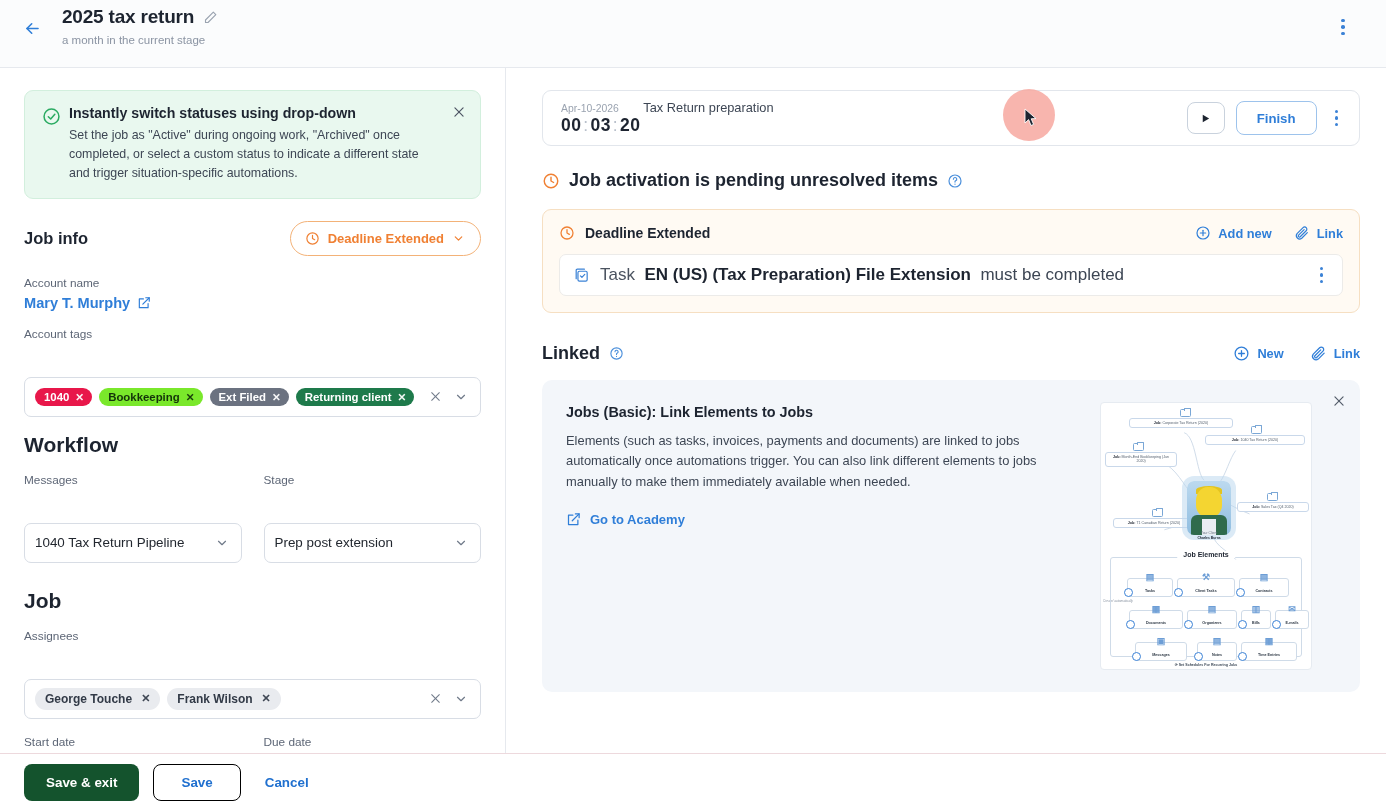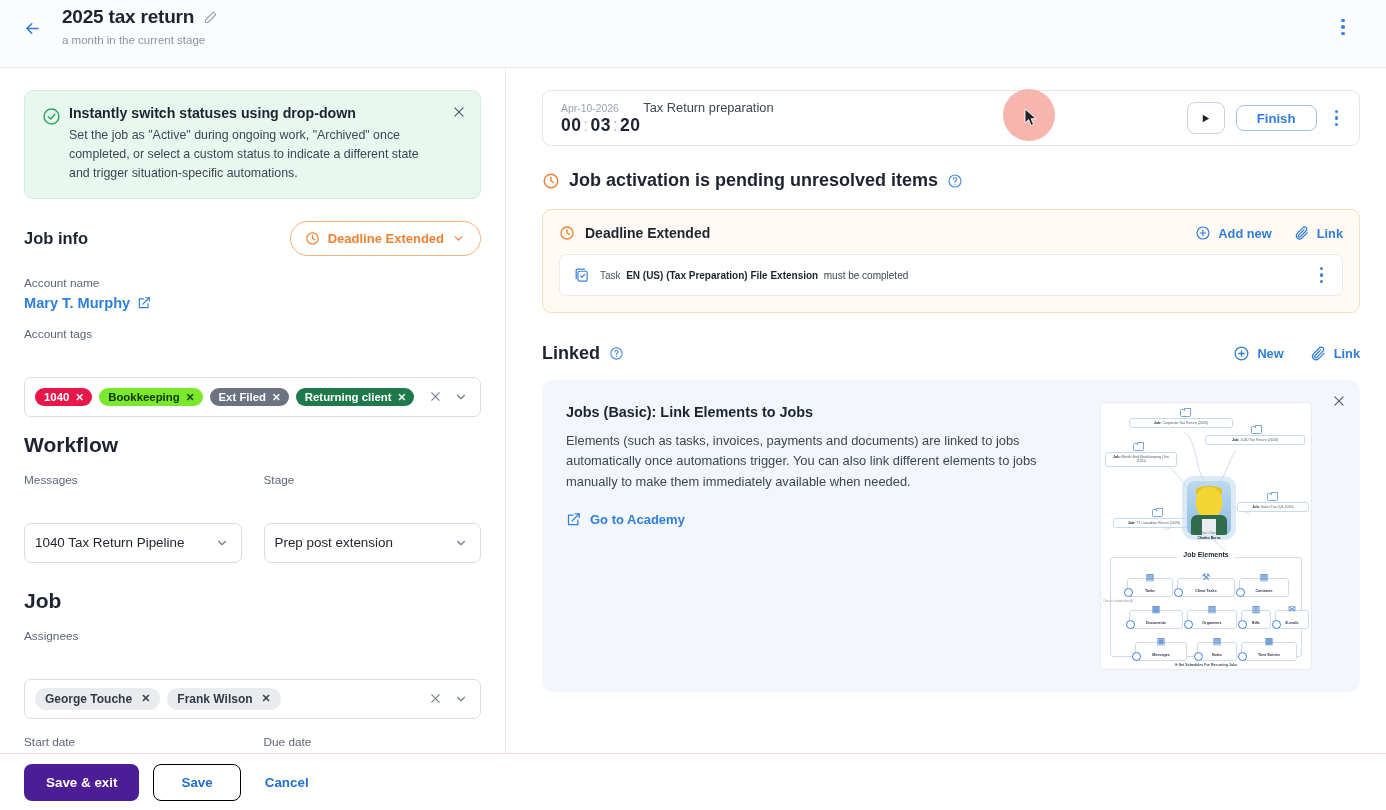--- a/index.html
+++ b/index.html
@@ -121,7 +121,7 @@
     display: flex; align-items: center; justify-content: center; cursor: pointer; background: #fff;
   }
   .finish-btn {
-    height: 26px; border: 1px solid #9dc3ec; border-radius: 8px; background: #fff;
+    height: 34px; border: 1px solid #9dc3ec; border-radius: 8px; background: #fff;
     padding: 0 20px; display: flex; align-items: center;
     font-size: 13.2px; font-weight: 700; color: #2f7ed8; cursor: pointer;
   }

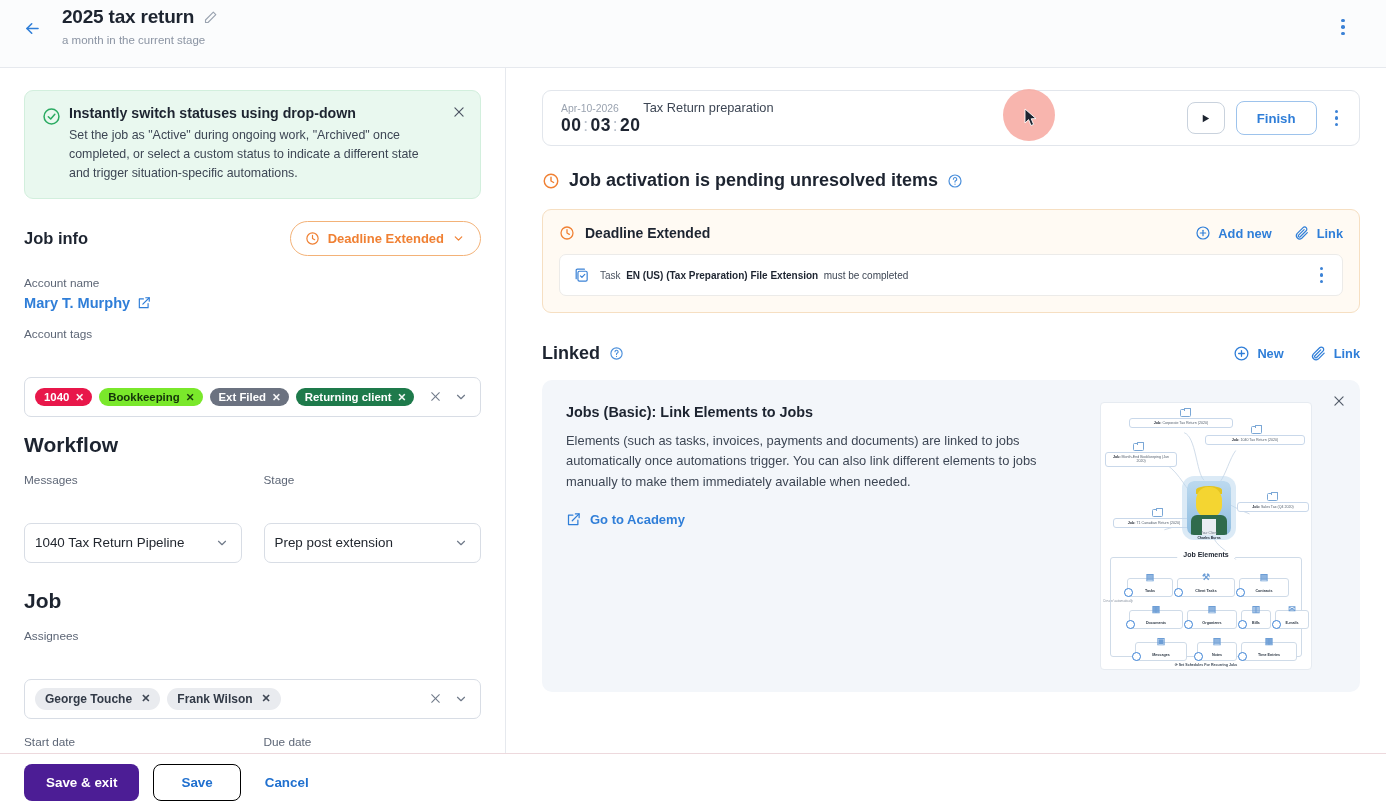--- a/index.html
+++ b/index.html
@@ -150,7 +150,7 @@
     background: #fff; border: 1px solid #ecebe9; border-radius: 7px;
     height: 42px; display: flex; align-items: center; padding: 0 12px 0 13px; gap: 10px;
   }
-  .task-text { font-size: 10px; color: #3d4654; }
+  .task-text { font-size: 17px; color: #3d4654; }
   .task-text b { color: #1d2430; font-weight: 700; }
   .task-text .lead { color: #4b5360; }
   .task-row .dots-v { margin-left: auto; }

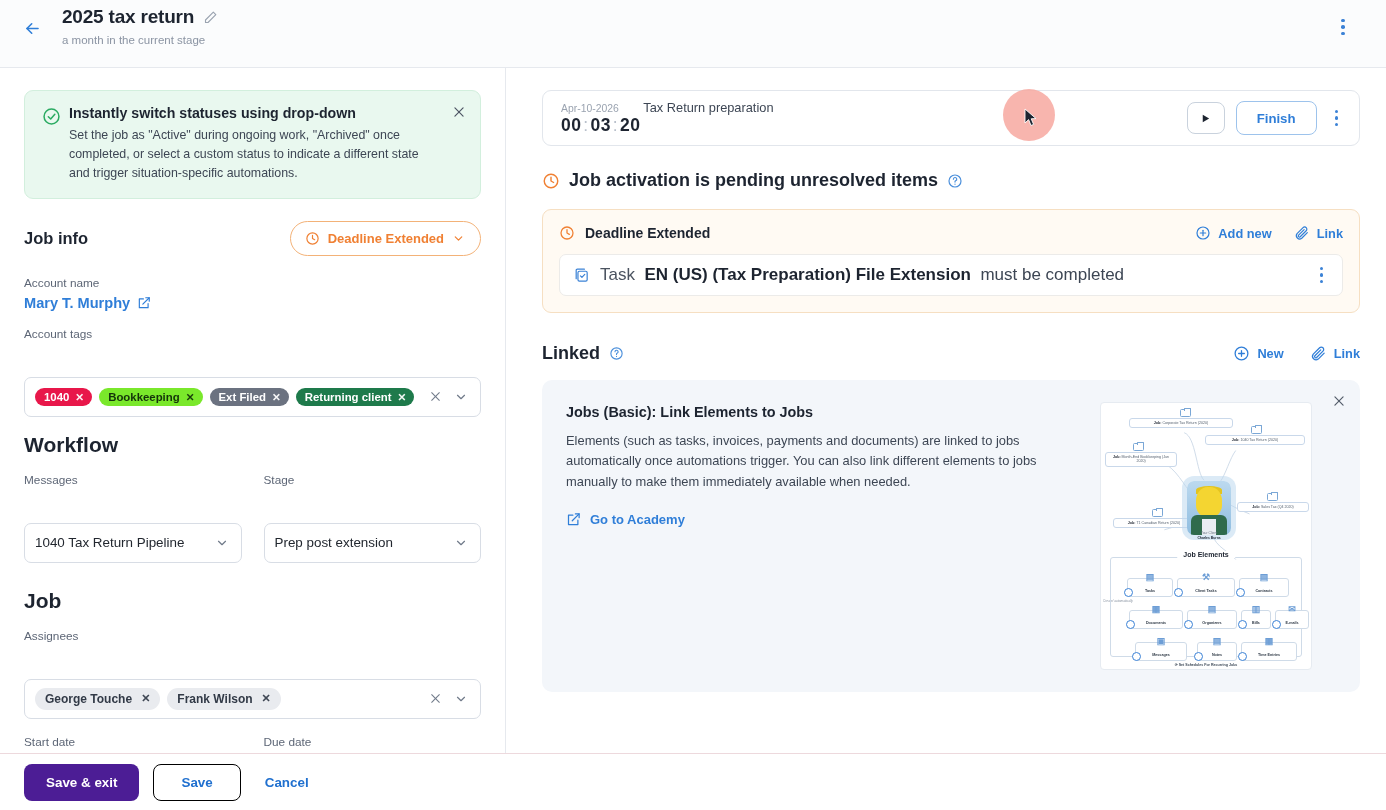--- a/index.html
+++ b/index.html
@@ -235,7 +235,7 @@
     background: #fff; display: flex; align-items: center; padding: 0 24px; gap: 14px;
   }
   .btn-primary {
-    background: #4c1d95; color: #fff; border: none; border-radius: 8px;
+    background: #14532d; color: #fff; border: none; border-radius: 8px;
     height: 37px; padding: 0 22px; font-size: 13.4px; font-weight: 700; cursor: pointer;
     font-family: inherit;
   }

